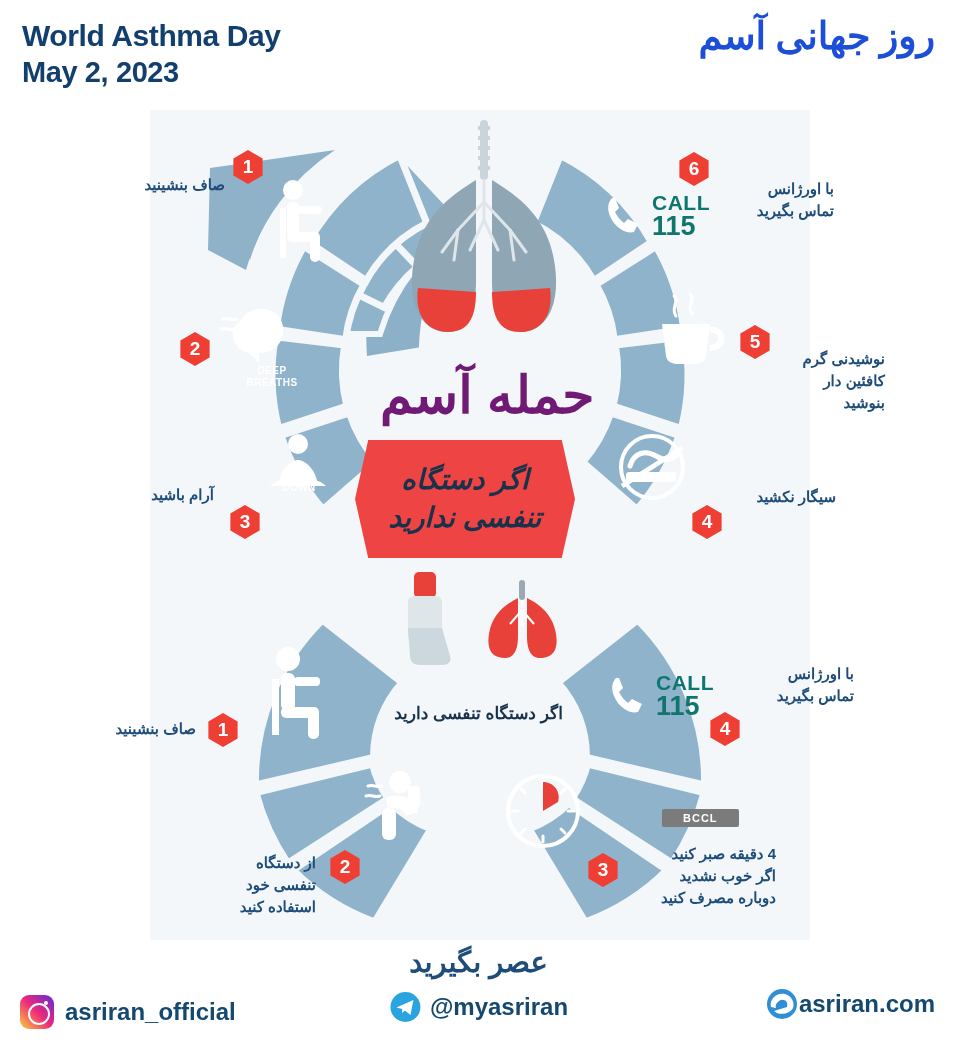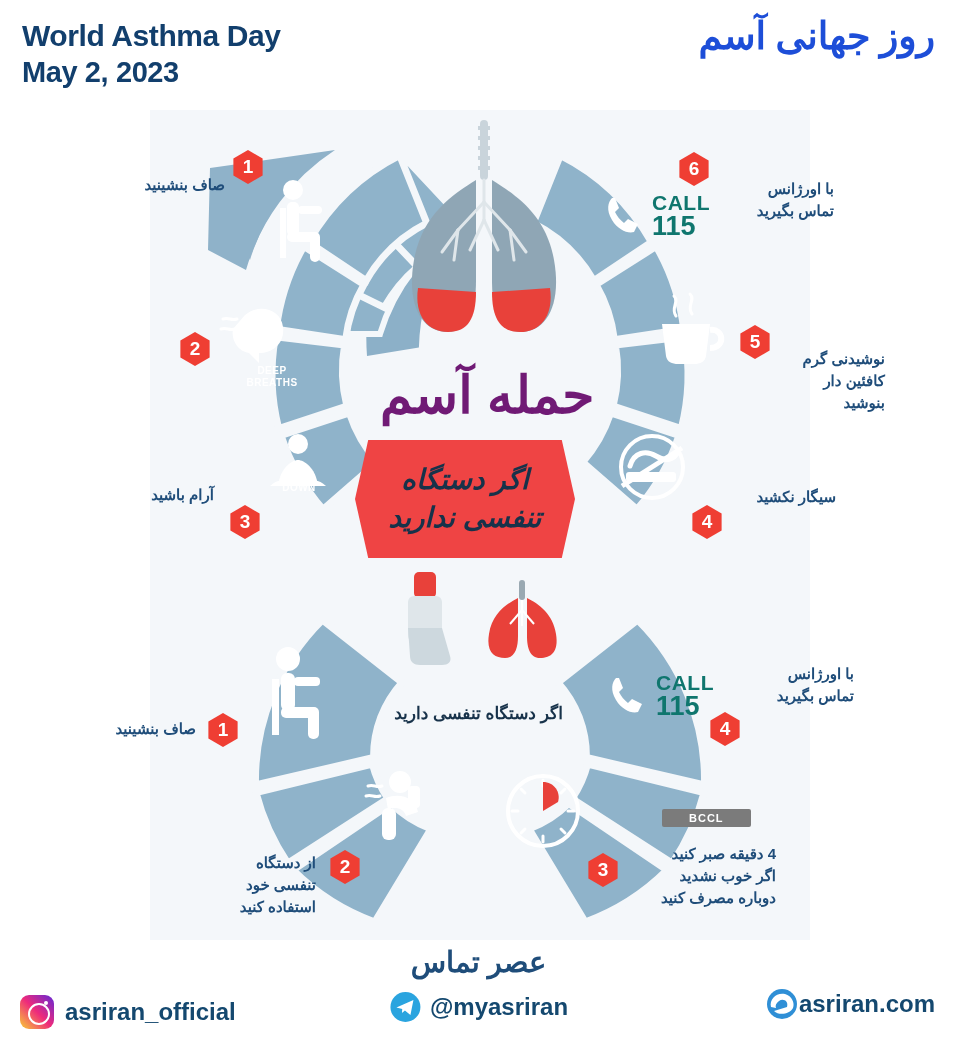--- a/index.html
+++ b/index.html
@@ -96,7 +96,7 @@
   .bccl {
     position: absolute; left: 662px; top: 809px;
     background: #7b7b7b; color: #fff; font-size: 11px; font-weight: bold;
-    padding: 3px 27px; border-radius: 2px; letter-spacing: 1px;
+    padding: 3px 21px; border-radius: 2px; letter-spacing: 1px;
   }
 
   

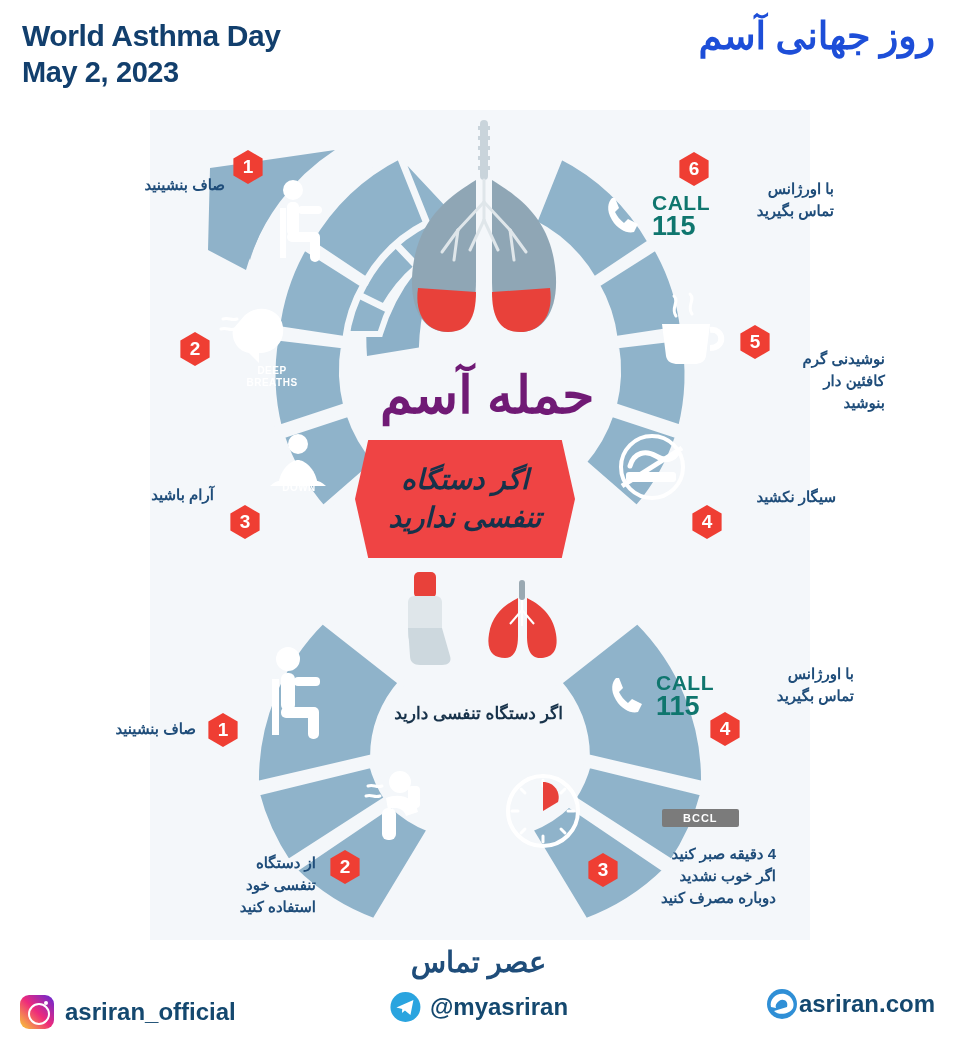--- a/index.html
+++ b/index.html
@@ -387,7 +387,7 @@
   <div class="bccl">BCCL</div>
 
   <div class="footer">
-    <div class="asriran-fa">عصر تماس</div>
+    <div class="asriran-fa">عصر بگیرید</div>
 
     <div class="ig-row">
       <span class="ig-icon"></span>

